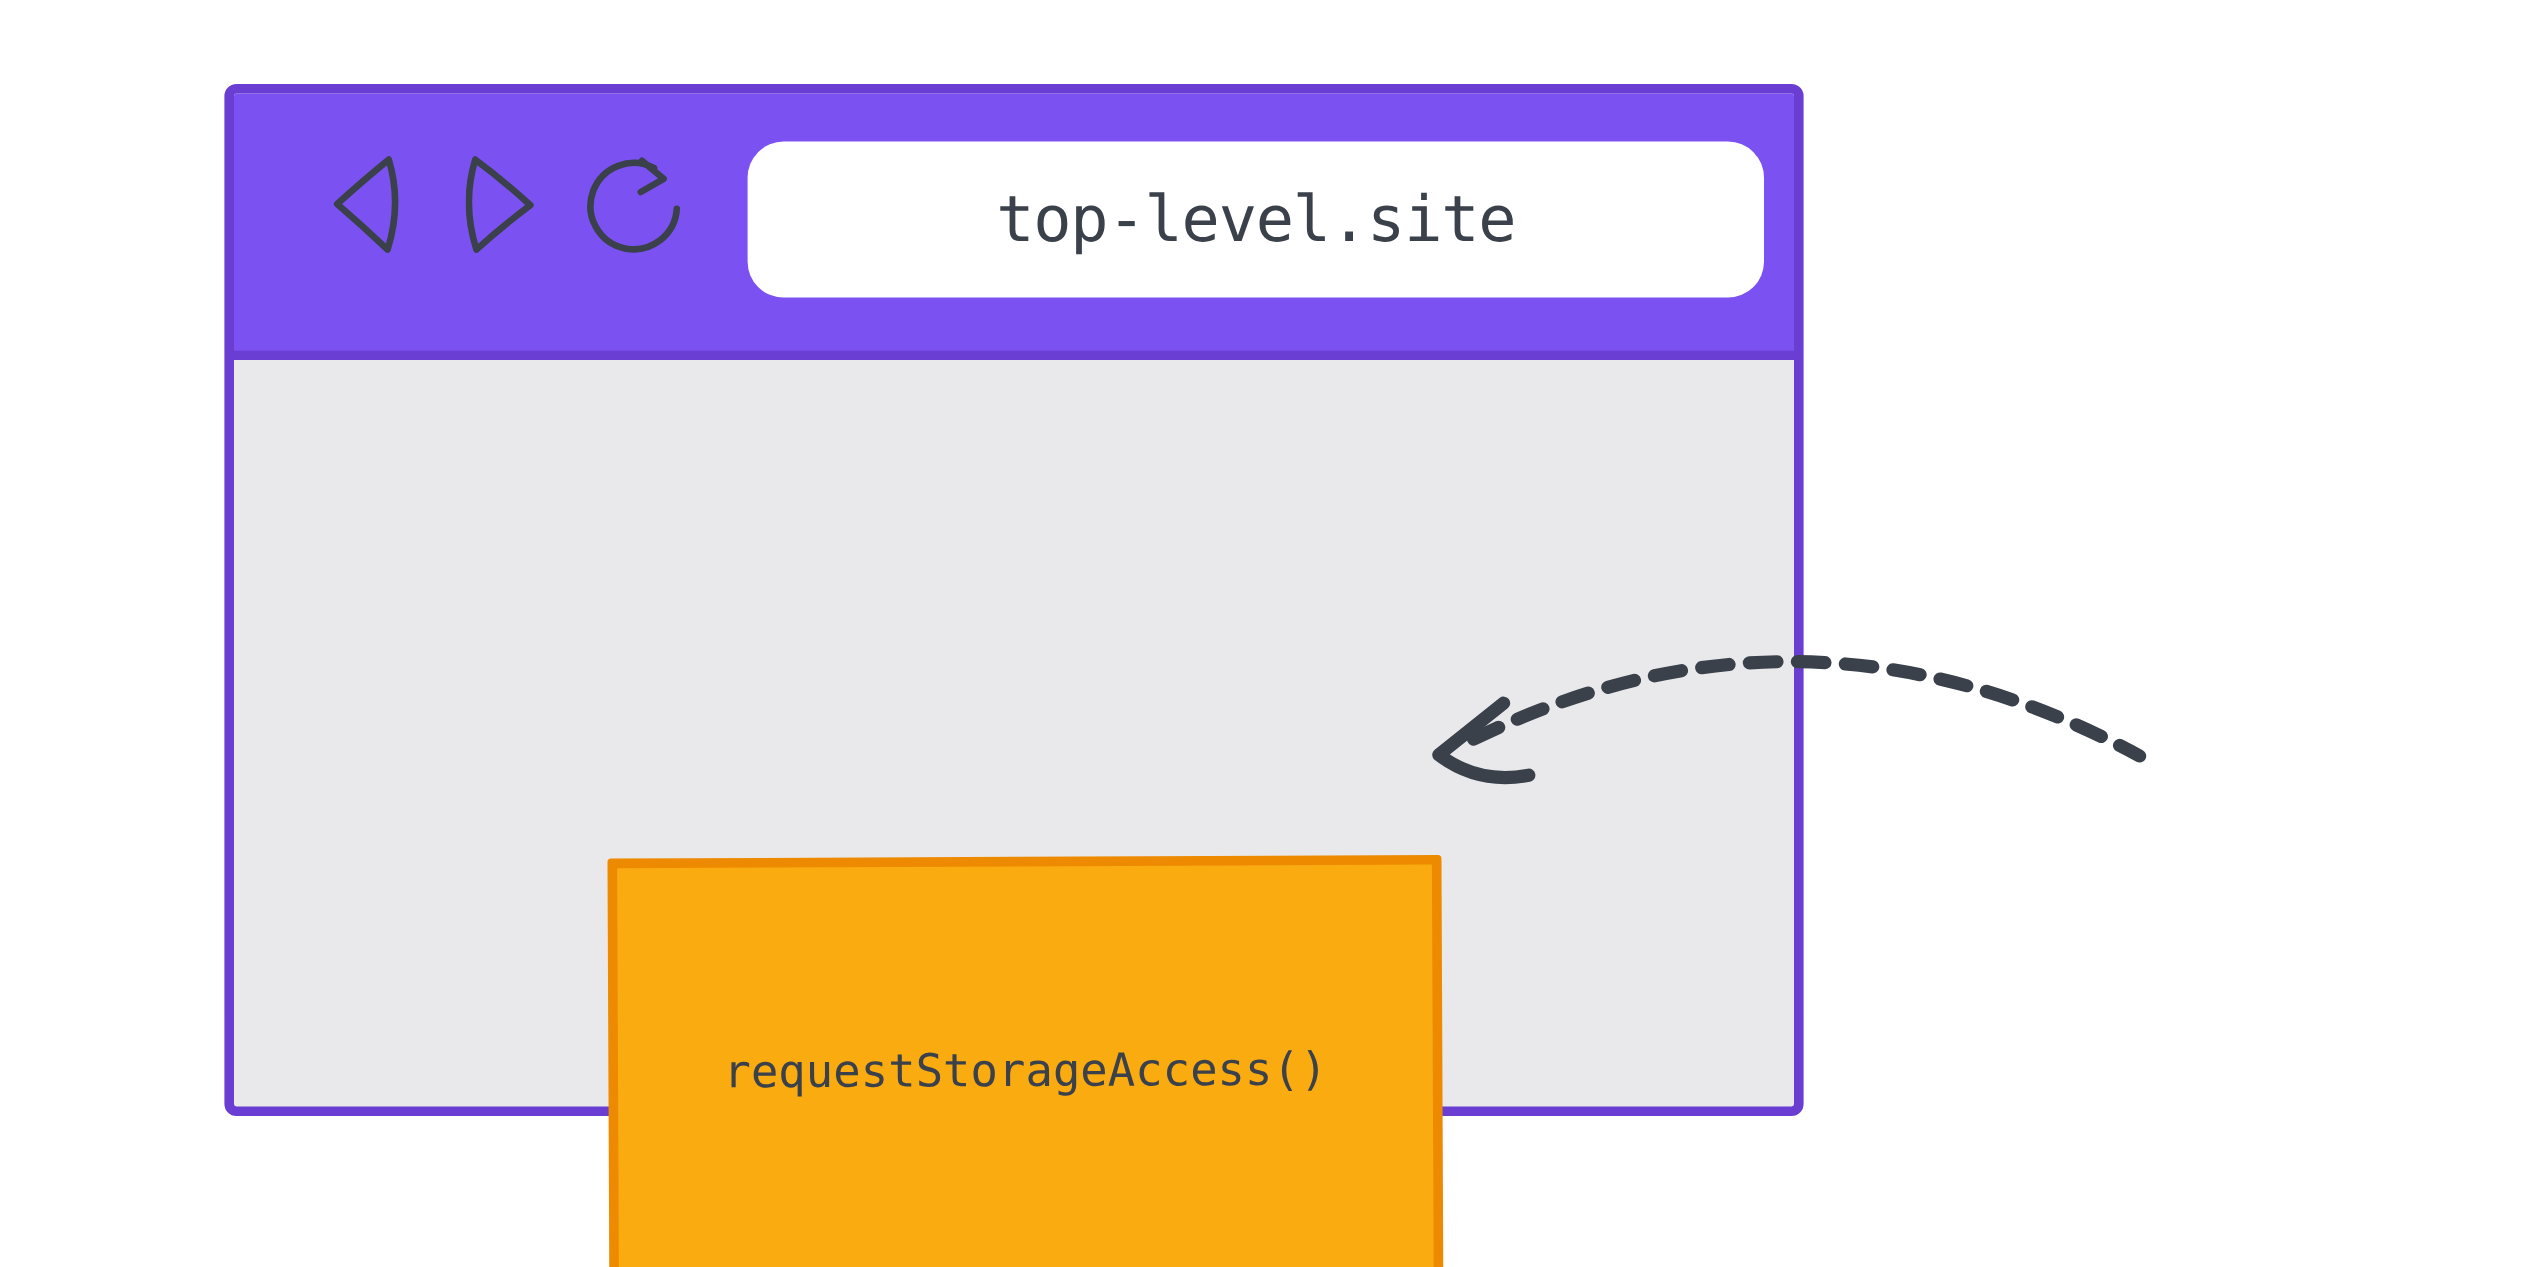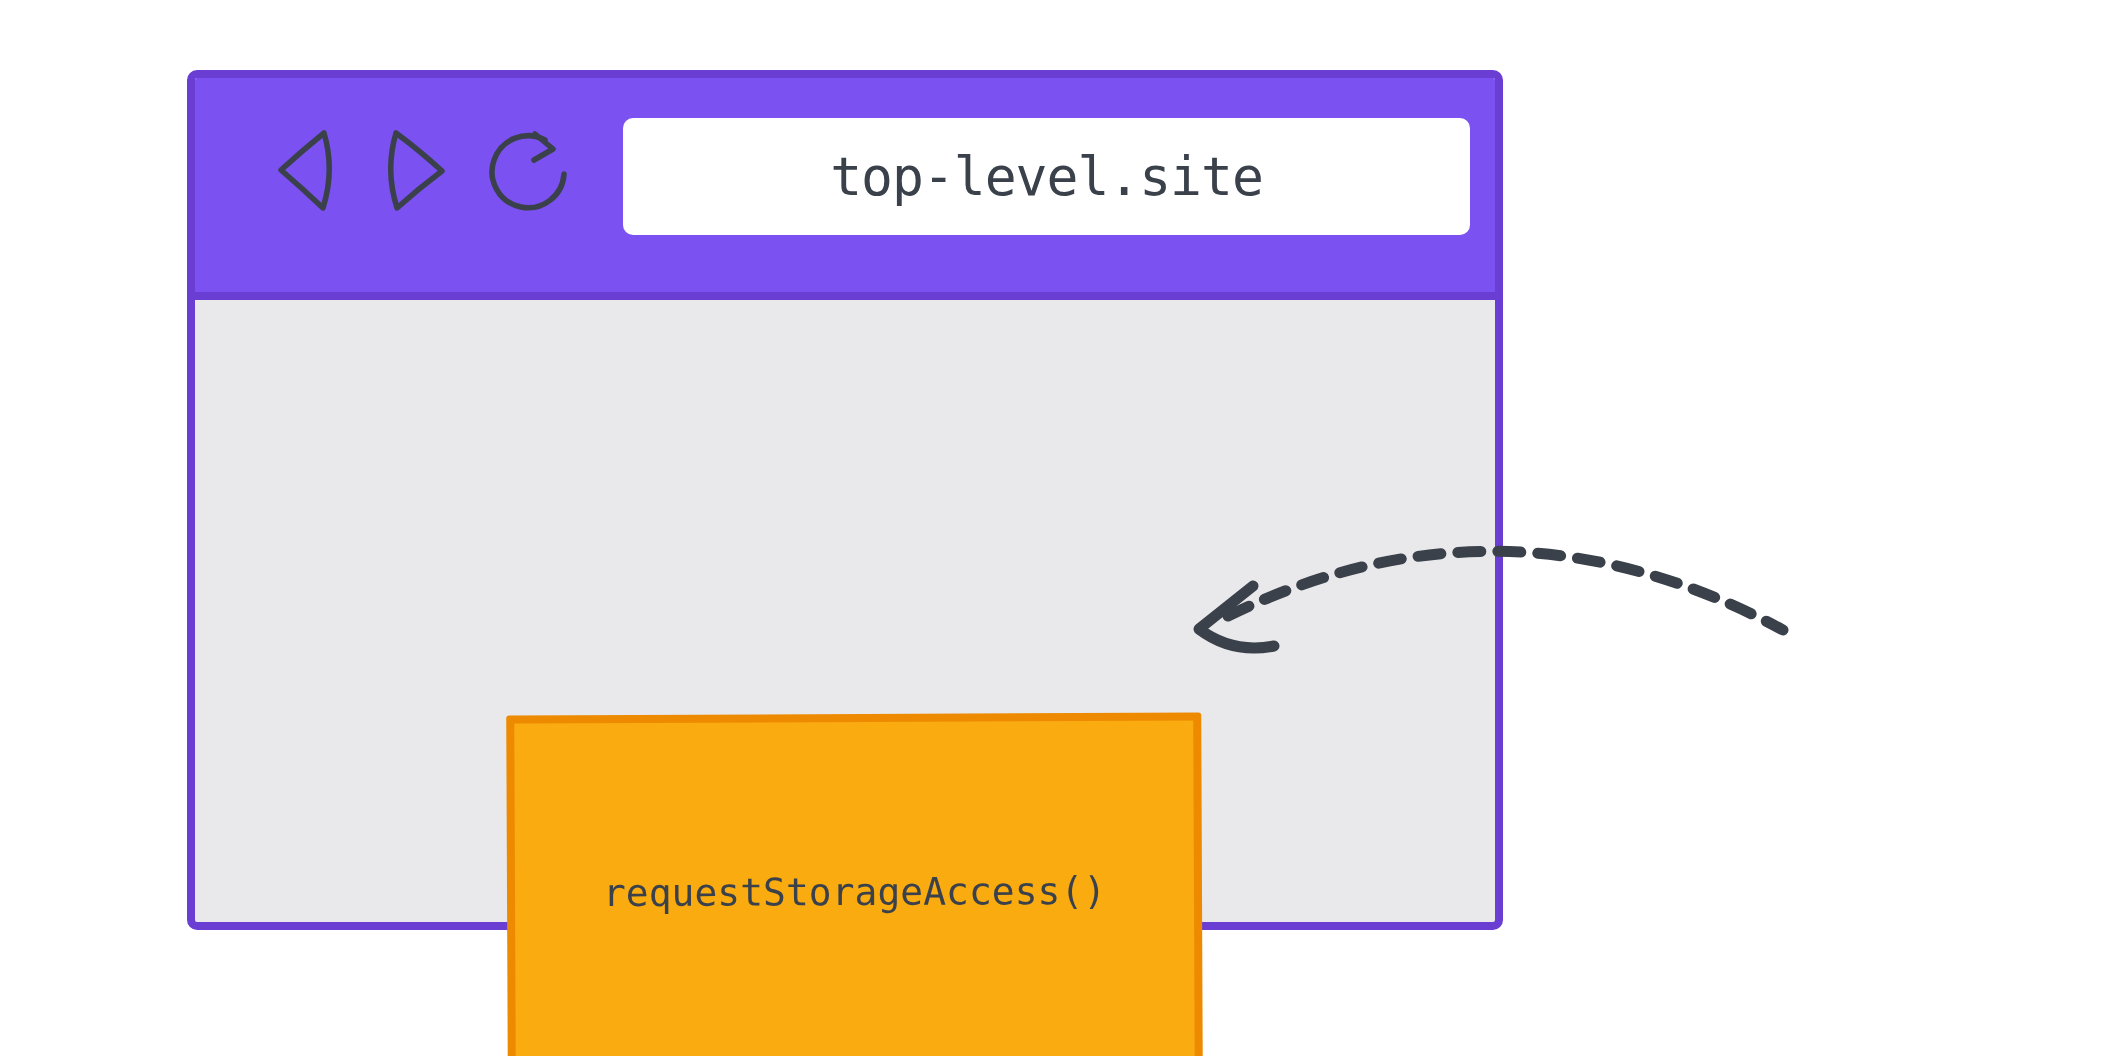--- a/index.html
+++ b/index.html
@@ -34,9 +34,9 @@
   .icon-reload{left:293px;top:52px;}
   .address-bar{
     position:absolute;left:428px;top:40px;
-    width:847px;height:117px;
+    width:847px;height:130px;
     background:var(--address-bar-fill,#ffffff);
-    border-radius:10px;
+    border-radius:30px;
     display:flex;align-items:center;justify-content:center;
   }
   .address-url{

